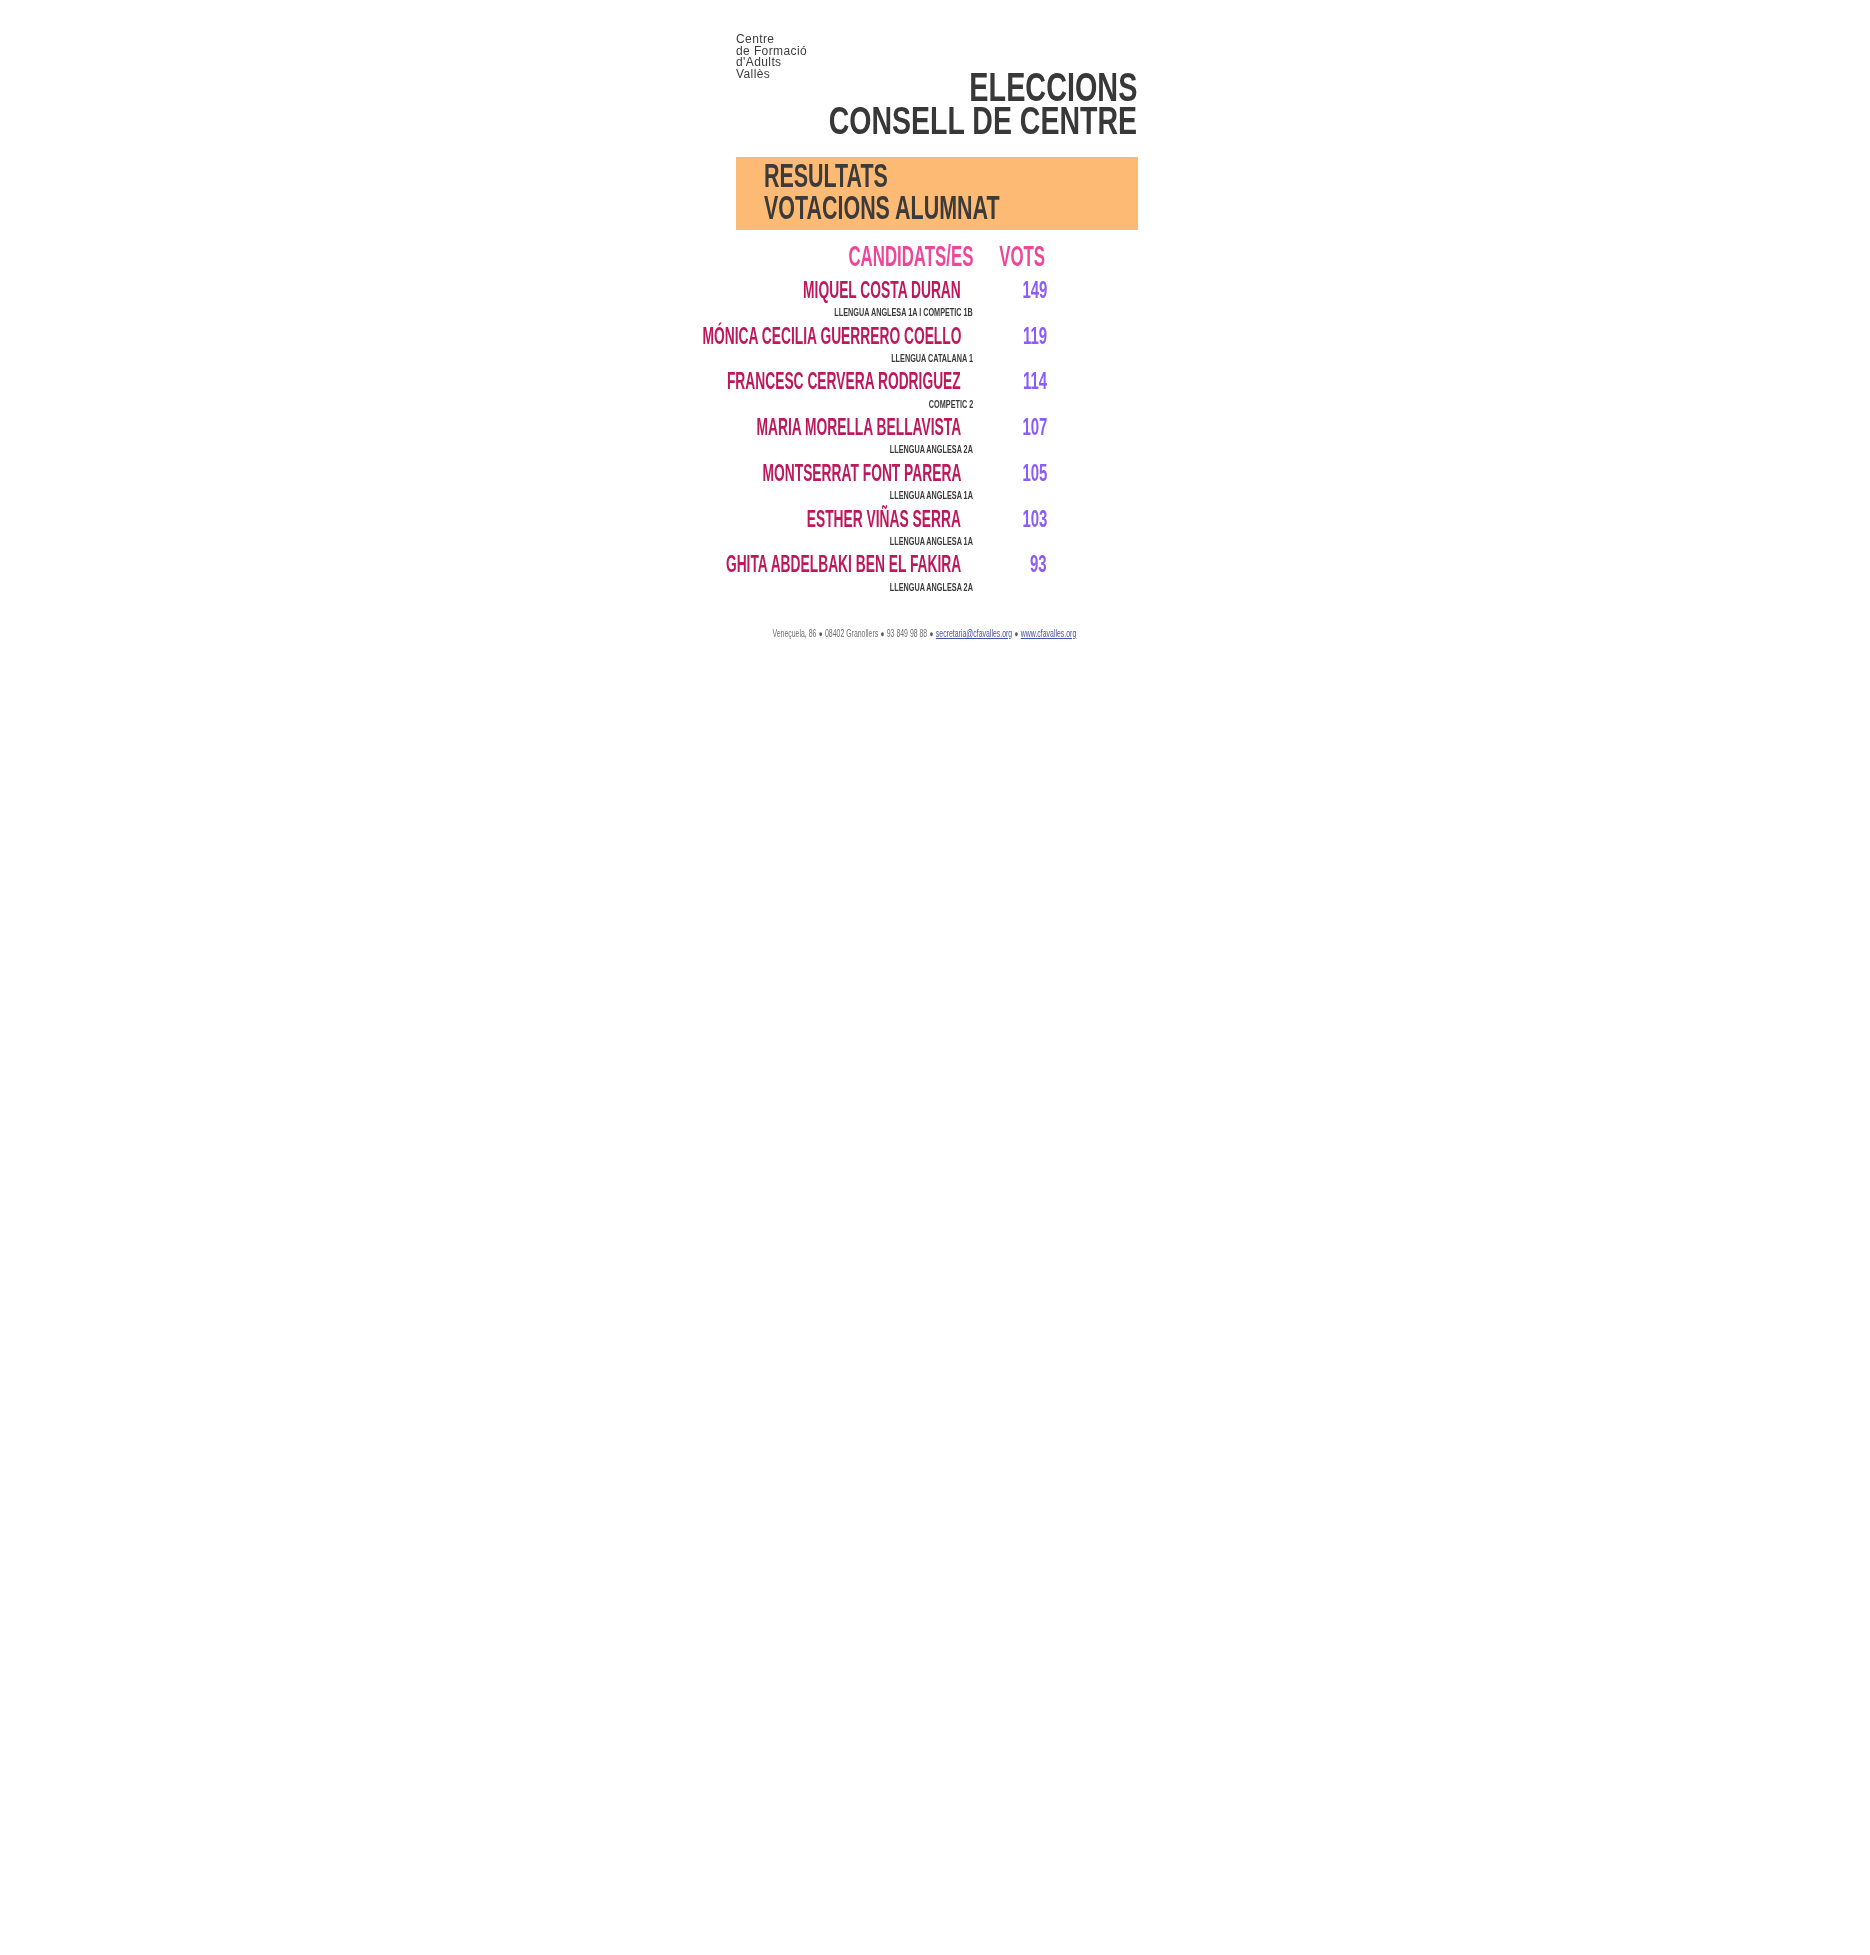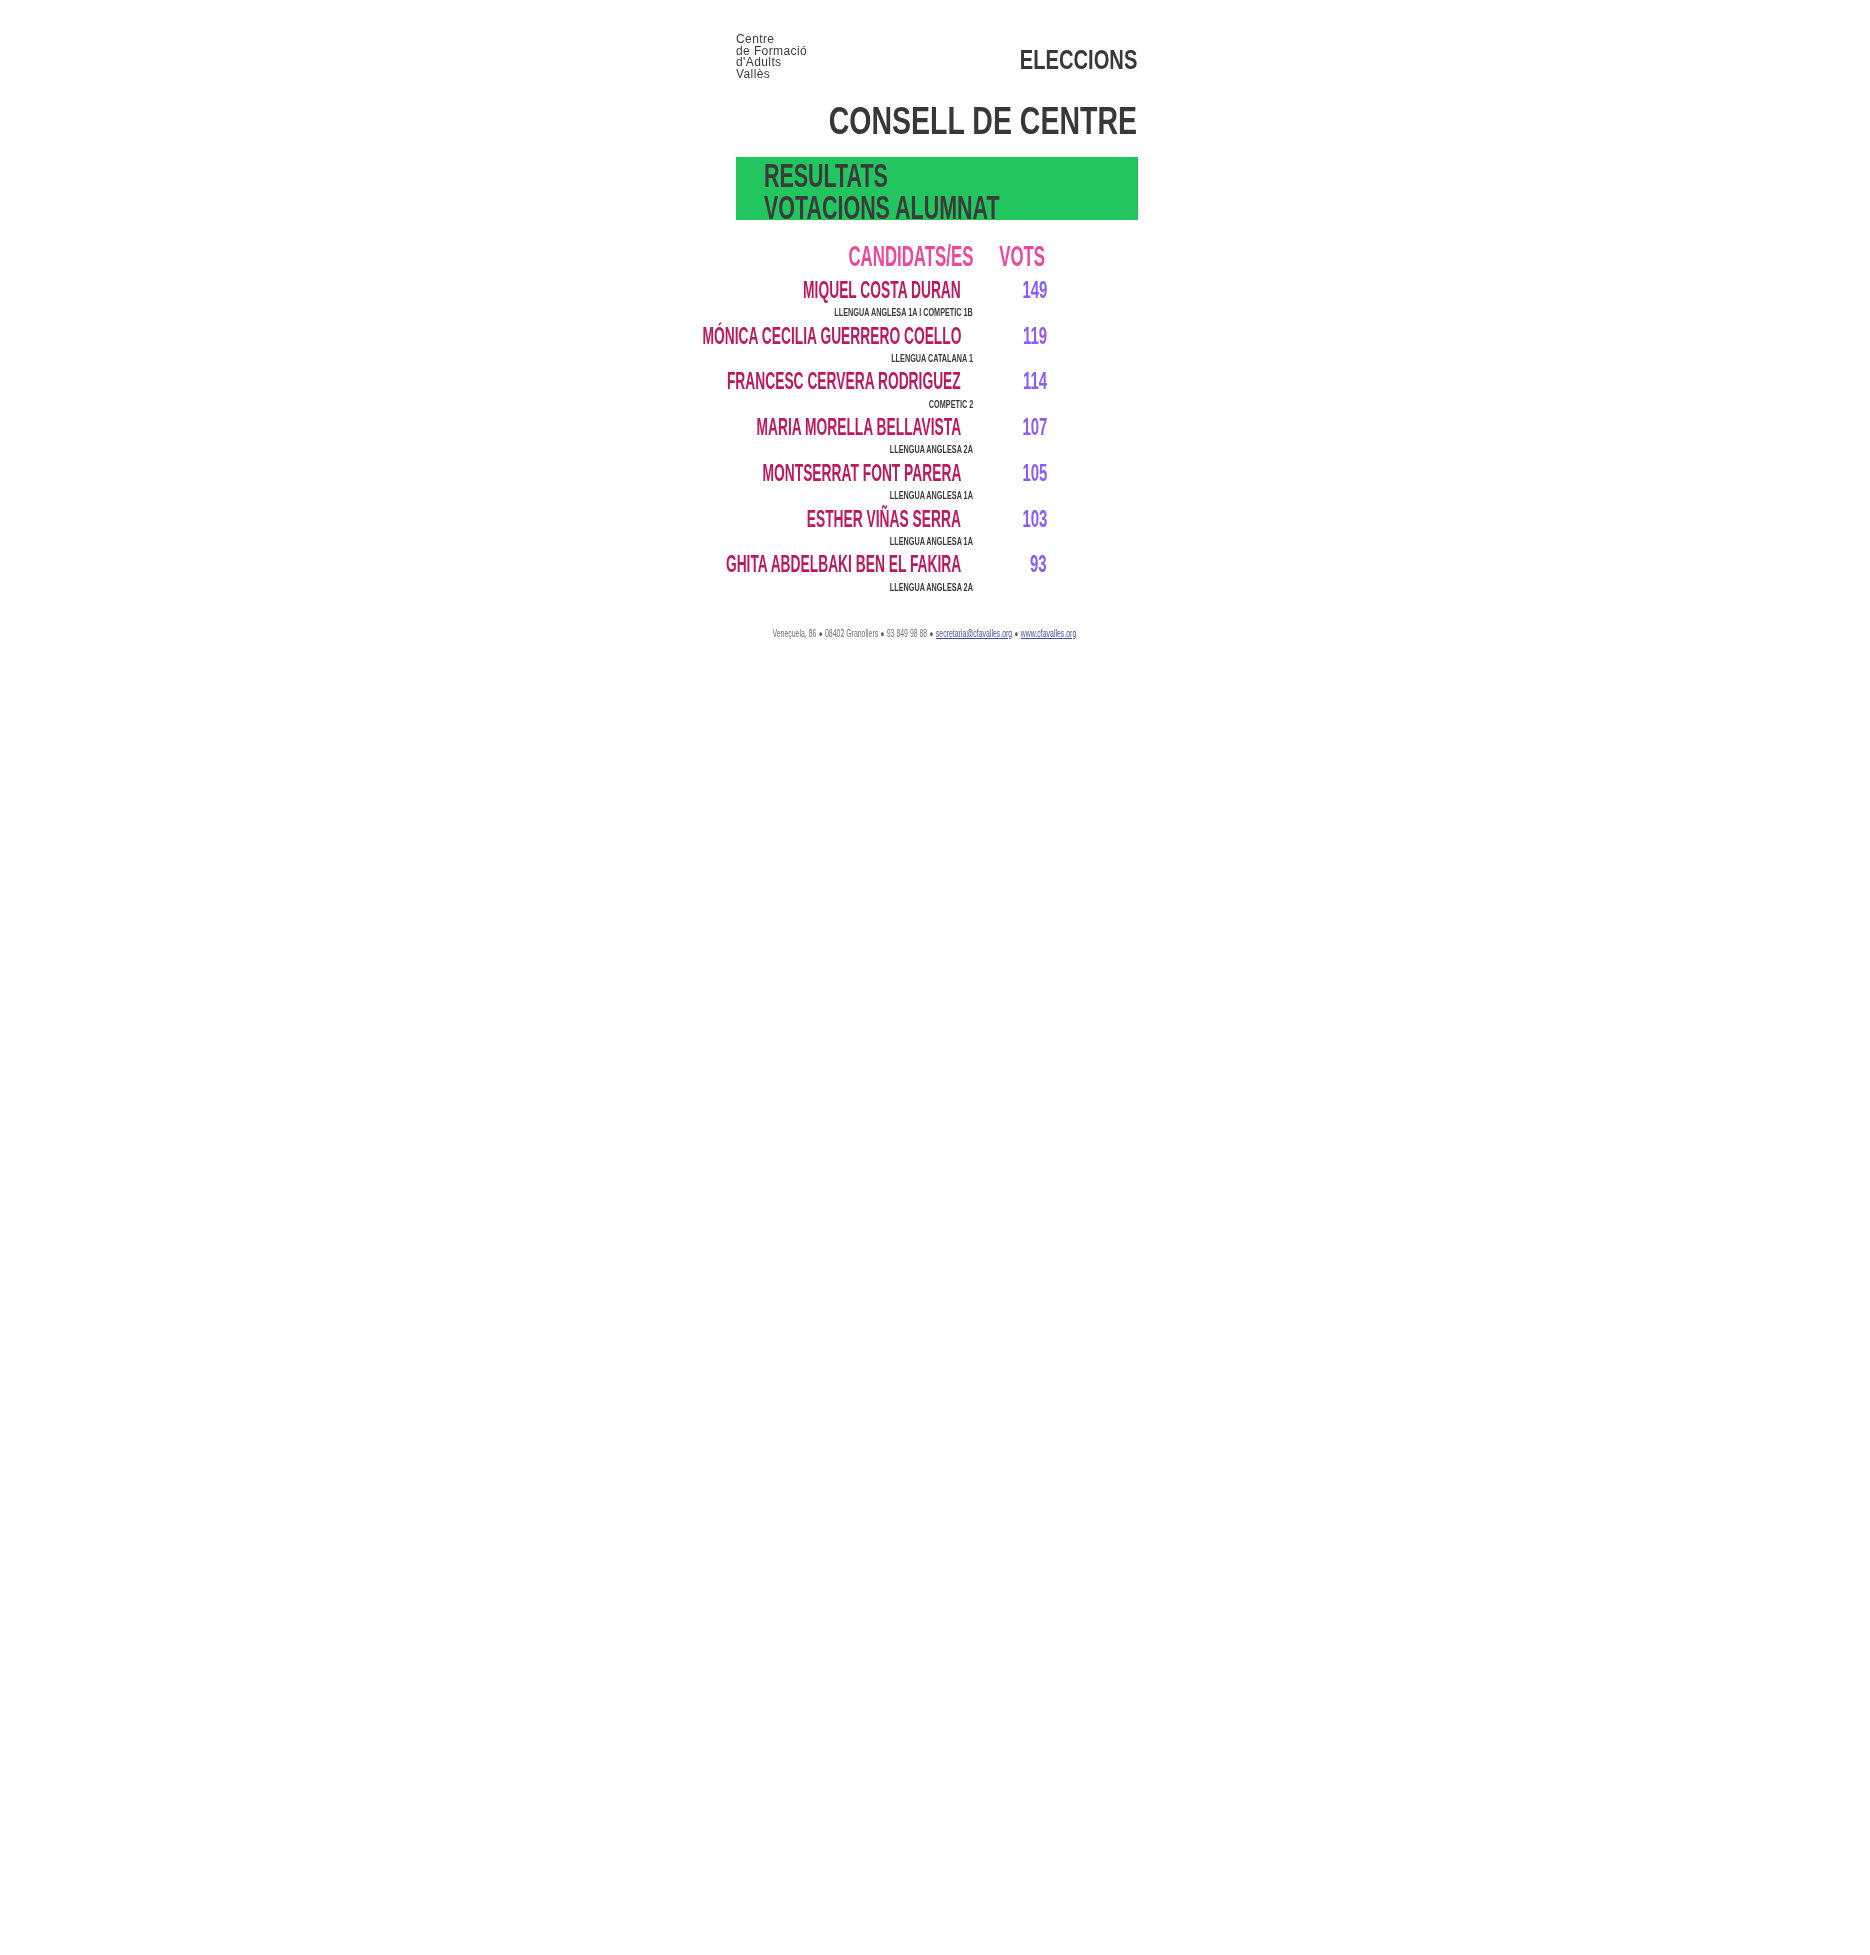--- a/index.html
+++ b/index.html
@@ -26,7 +26,7 @@
 
   
   .title-line{position:absolute;right:32px;font-weight:bold;color:#383838;}
-  #title1{top:43px;font-size:28px;line-height:34px;}
+  #title1{top:70px;font-size:40px;line-height:34px;}
   #title1 .sxR{transform:scaleX(0.72);}
   #title2{top:104px;font-size:38px;line-height:34px;}
   #title2 .sxR{transform:scaleX(0.75);}

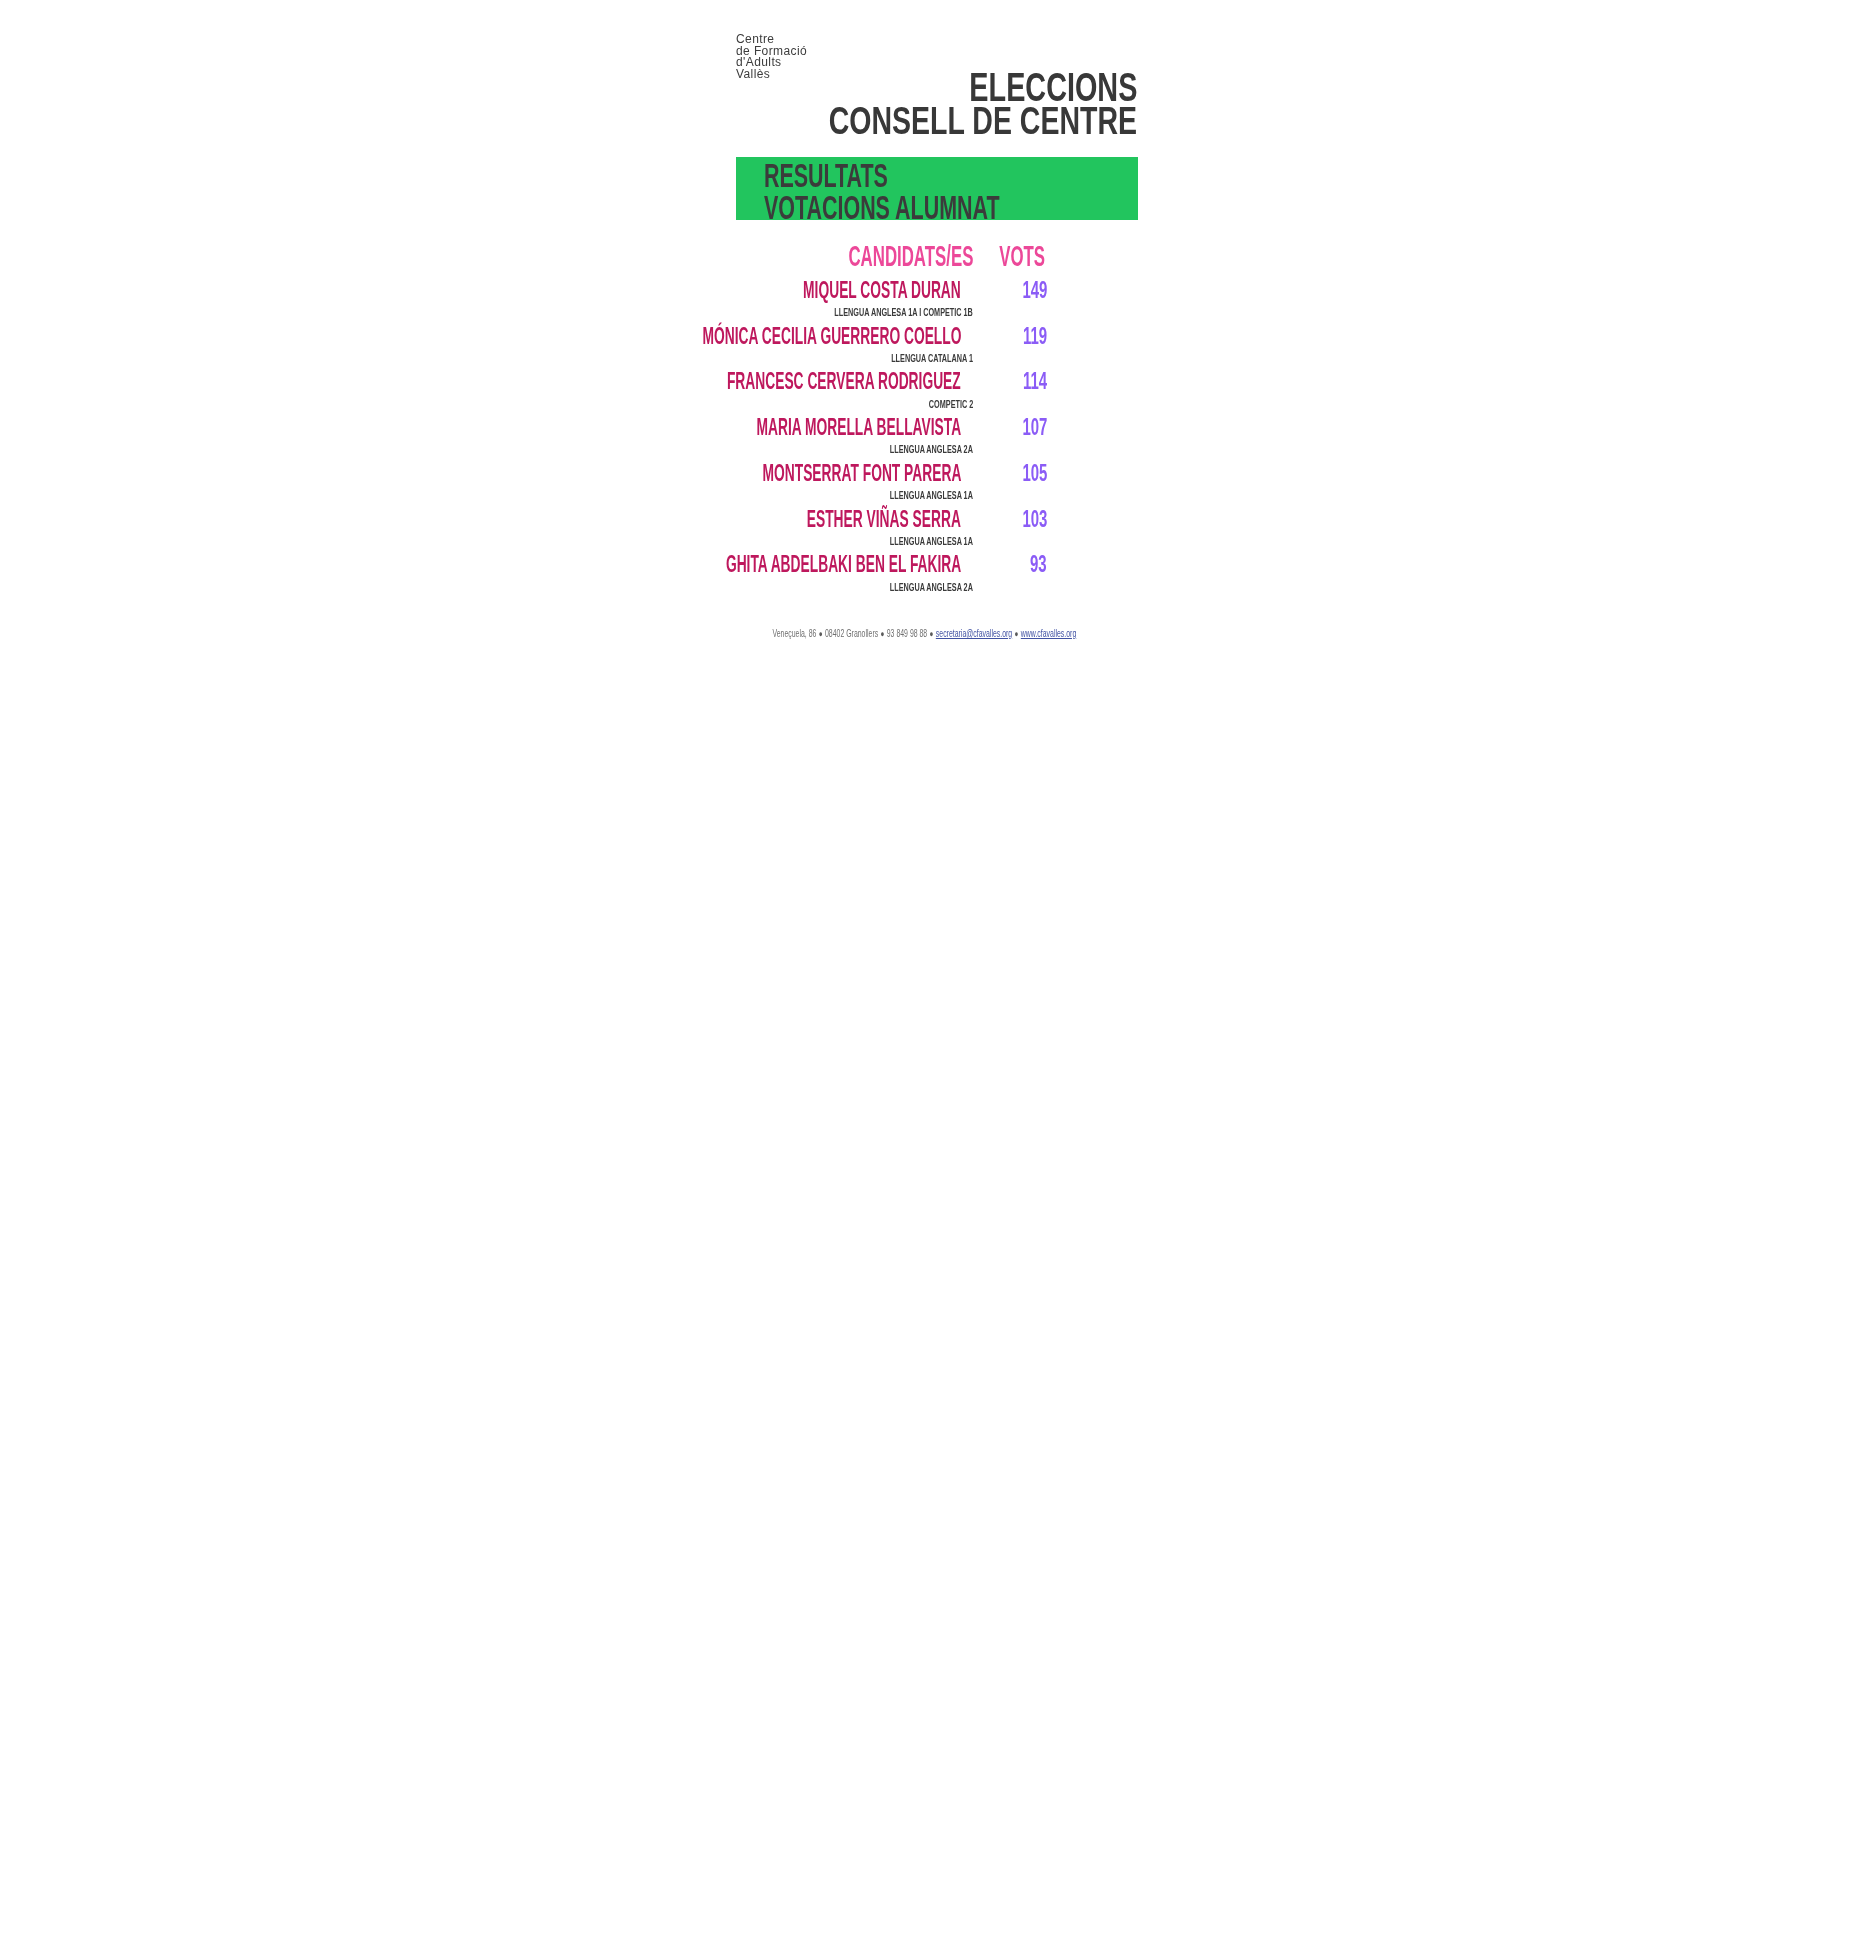--- a/index.html
+++ b/index.html
@@ -34,7 +34,7 @@
   #title3 .sxR{transform:scaleX(0.74);text-shadow:1.2px 1.2px 0 #bdbdbd;}
 
   
-  .banner{position:absolute;left:35px;top:157px;width:402px;height:63px;background:#22c55e;}
+  .banner{position:absolute;left:35px;top:157px;width:402px;height:73px;background:#fdba74;}
   .banner-lines{
     position:absolute;left:28px;top:3.1px;
     font-size:33px;line-height:32px;font-weight:bold;color:#3b3b3b;

